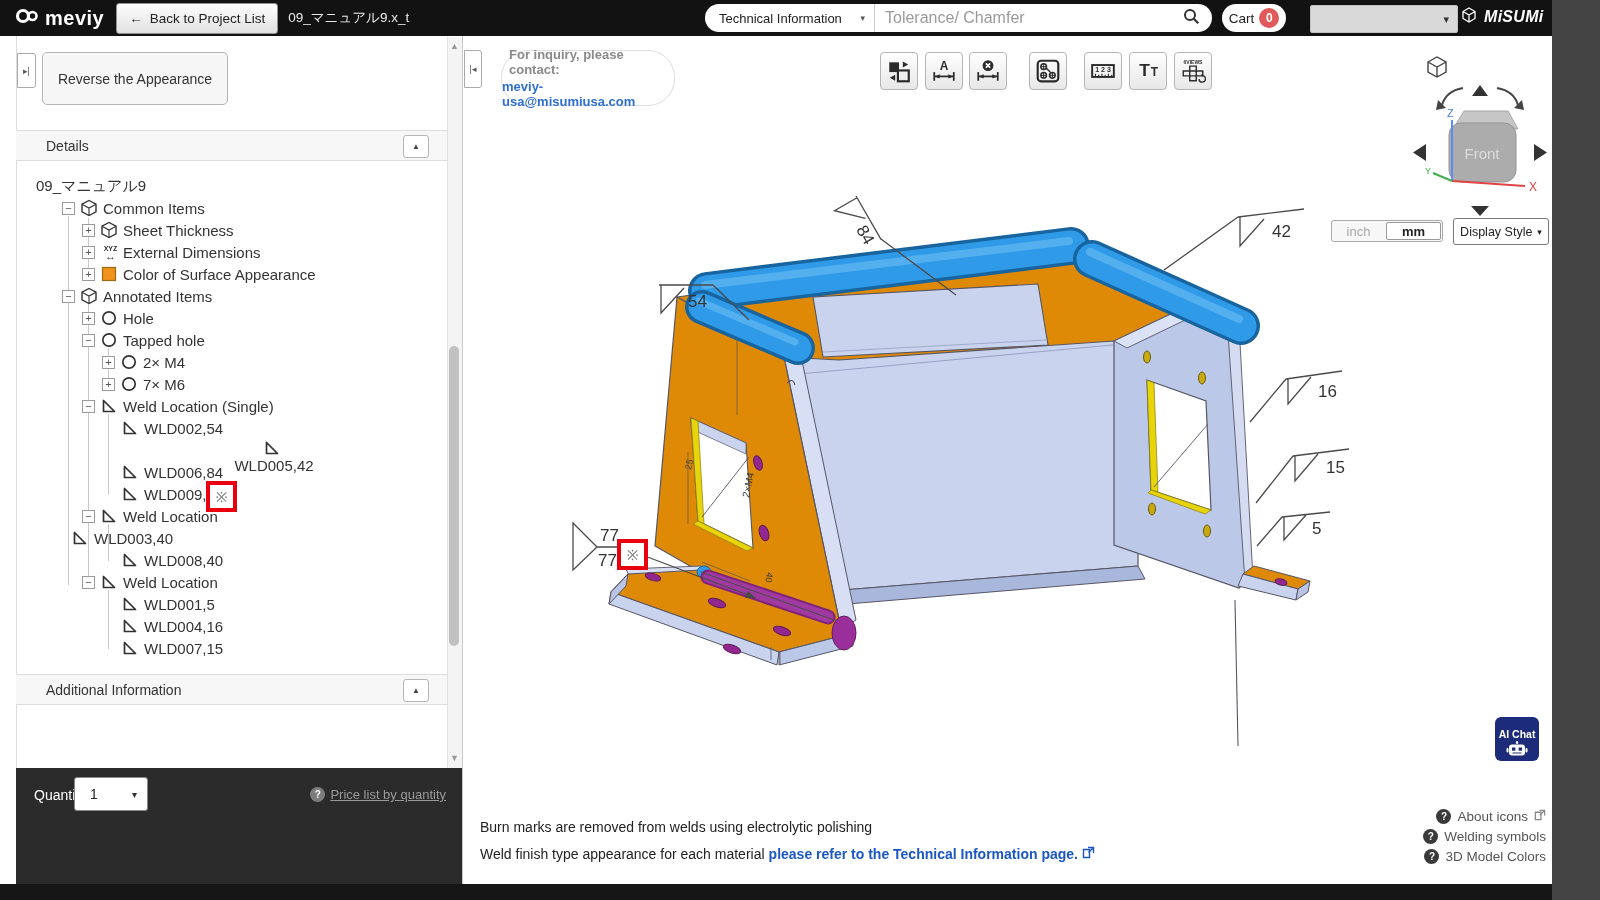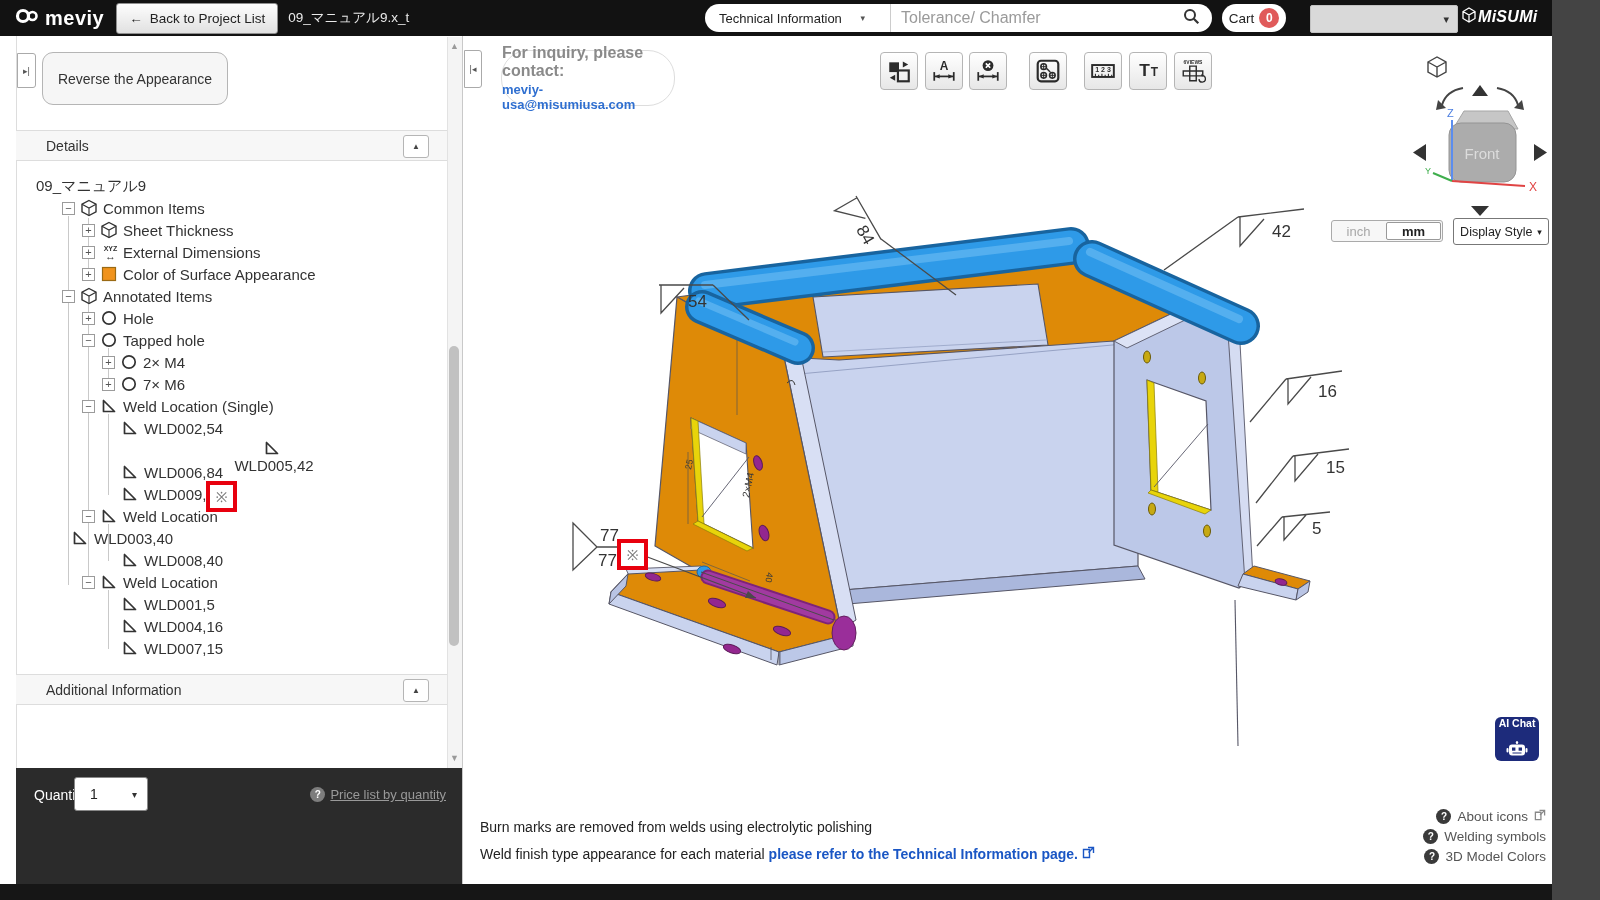--- a/index.html
+++ b/index.html
@@ -16,7 +16,7 @@
   .search-pill{position:absolute;left:705px;top:4px;width:507px;height:28px;background:#fff;border-radius:14px;
                display:flex;align-items:center;overflow:hidden;}
   .search-sel{width:146px;height:100%;display:flex;align-items:center;justify-content:space-between;
-              padding:0 25px 0 14px;border-right:1px solid #ccc;font-size:13px;color:#222;cursor:pointer;flex:none;}
+              padding:0 9px 0 14px;border-right:1px solid #ccc;font-size:13px;color:#222;cursor:pointer;flex:none;}
   .search-input{flex:1;border:0;outline:none;font-size:16px;color:#333;padding:0 10px;font-family:inherit;}
   .search-input::placeholder{color:#9a9a9a;}
   .cart-pill{position:absolute;left:1222px;top:4px;width:64px;height:28px;background:#fff;border-radius:14px;

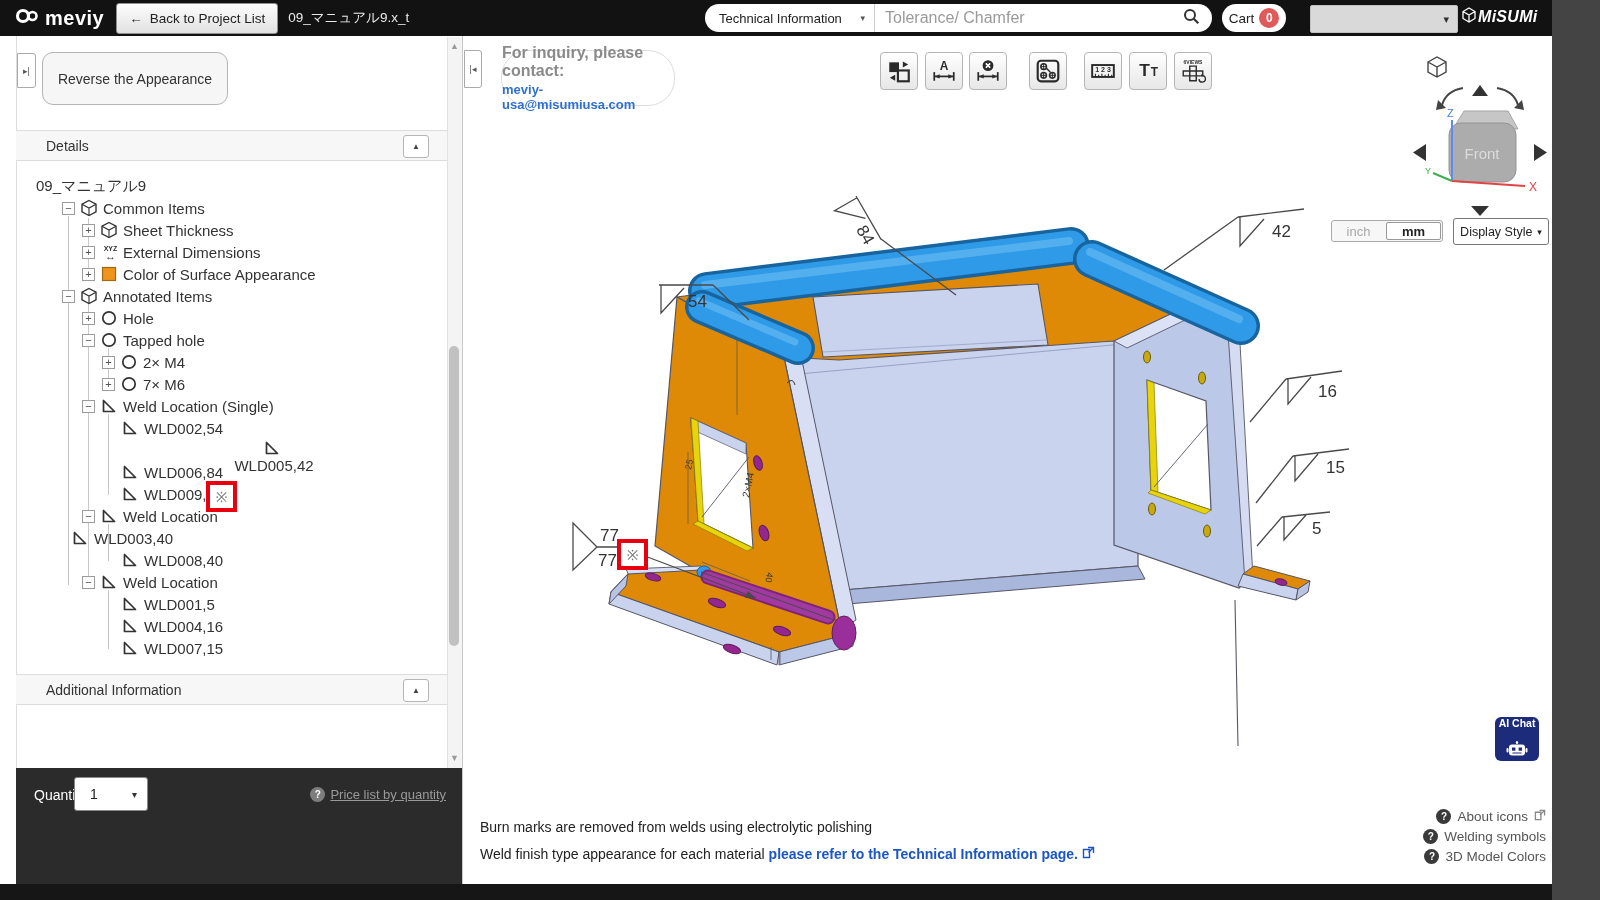--- a/index.html
+++ b/index.html
@@ -27,7 +27,7 @@
   .gray-select{position:absolute;left:1310px;top:5px;width:138px;height:26px;background:#d9d9d9;border:1px solid #c2c2c2;
                border-radius:2px;display:flex;align-items:center;justify-content:flex-end;padding-right:8px;
                color:#333;font-size:11px;cursor:pointer;}
-  .tb-brand{position:absolute;left:1462px;top:7px;display:flex;align-items:center;gap:2px;color:#fff;
+  .tb-brand{position:absolute;left:1462px;top:7px;display:flex;align-items:center;gap:8px;color:#fff;
             font-size:16px;font-weight:bold;font-style:italic;letter-spacing:.3px;}
   
   #sidebar{position:absolute;left:0;top:36px;width:462px;height:848px;background:#fff;}

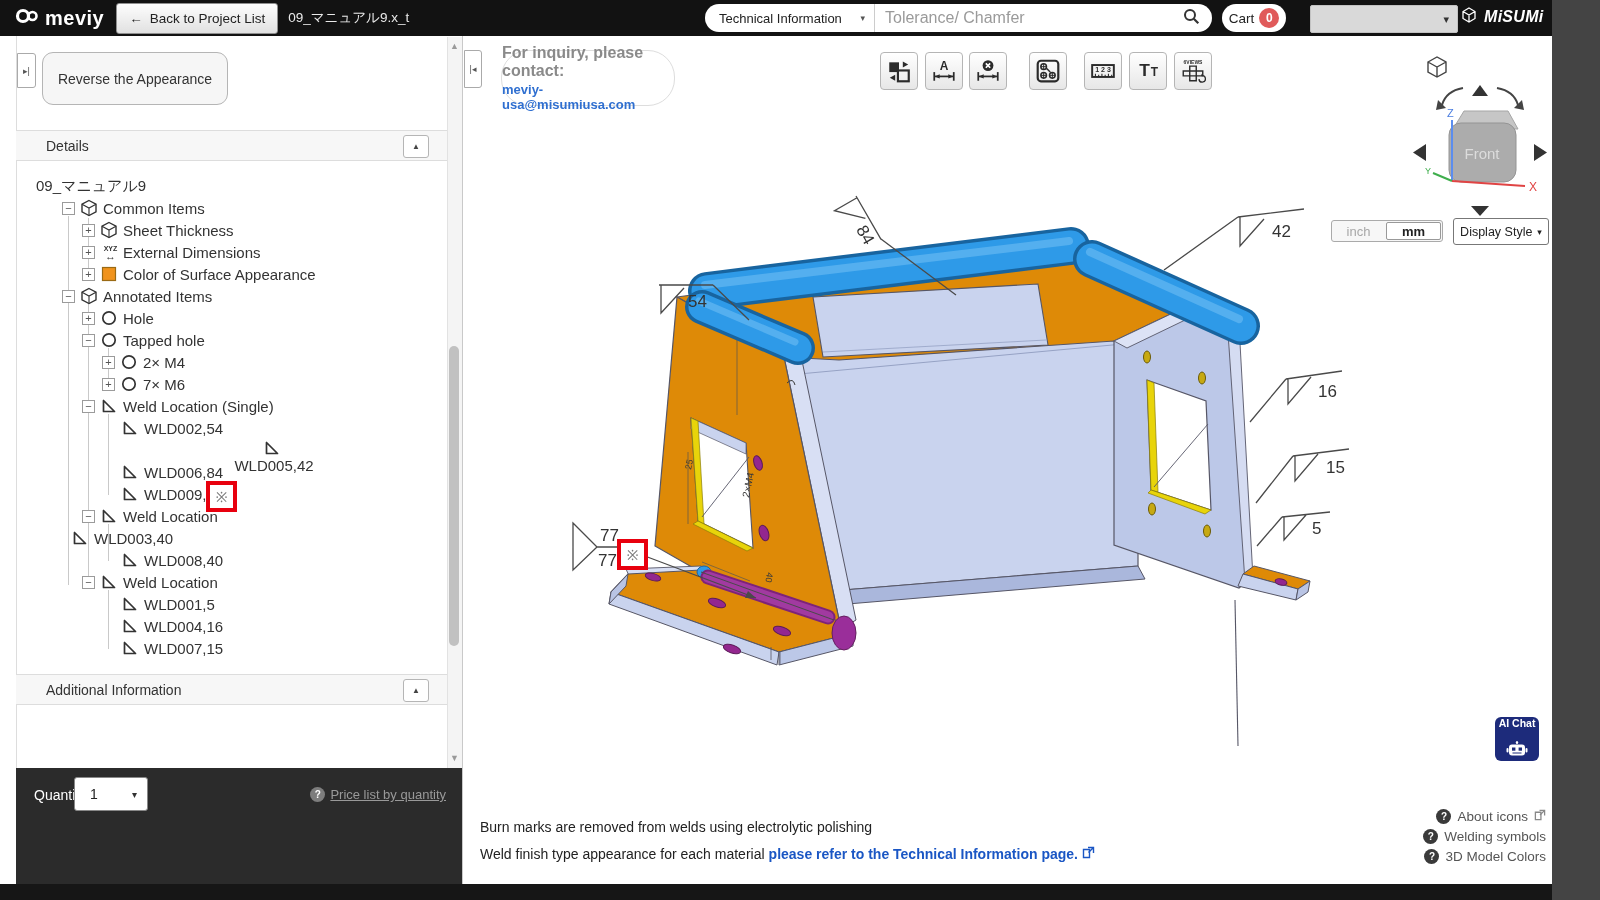--- a/index.html
+++ b/index.html
@@ -73,7 +73,7 @@
                  border-radius:0 3px 3px 0;font-size:9px;color:#555;display:flex;align-items:center;justify-content:center;cursor:pointer;}
   .contact{position:absolute;left:38px;top:14px;width:172px;height:54px;border:1px solid #ddd;border-radius:27px;
            display:flex;flex-direction:column;align-items:center;justify-content:center;gap:2px;}
-  .contact .c1{color:#8a8a8a;font-size:16px;font-weight:bold;}
+  .contact .c1{color:#8a8a8a;font-size:13px;font-weight:bold;margin-left:7px;}
   .contact .c2{color:#2f6fd0;font-size:13px;font-weight:bold;cursor:pointer;}
   .tool-btn{position:absolute;top:16px;width:38px;height:38px;background:linear-gradient(#ffffff,#e7e7e7);
             border:1px solid #b5b5b5;border-radius:4px;display:flex;align-items:center;justify-content:center;cursor:pointer;padding:0;}

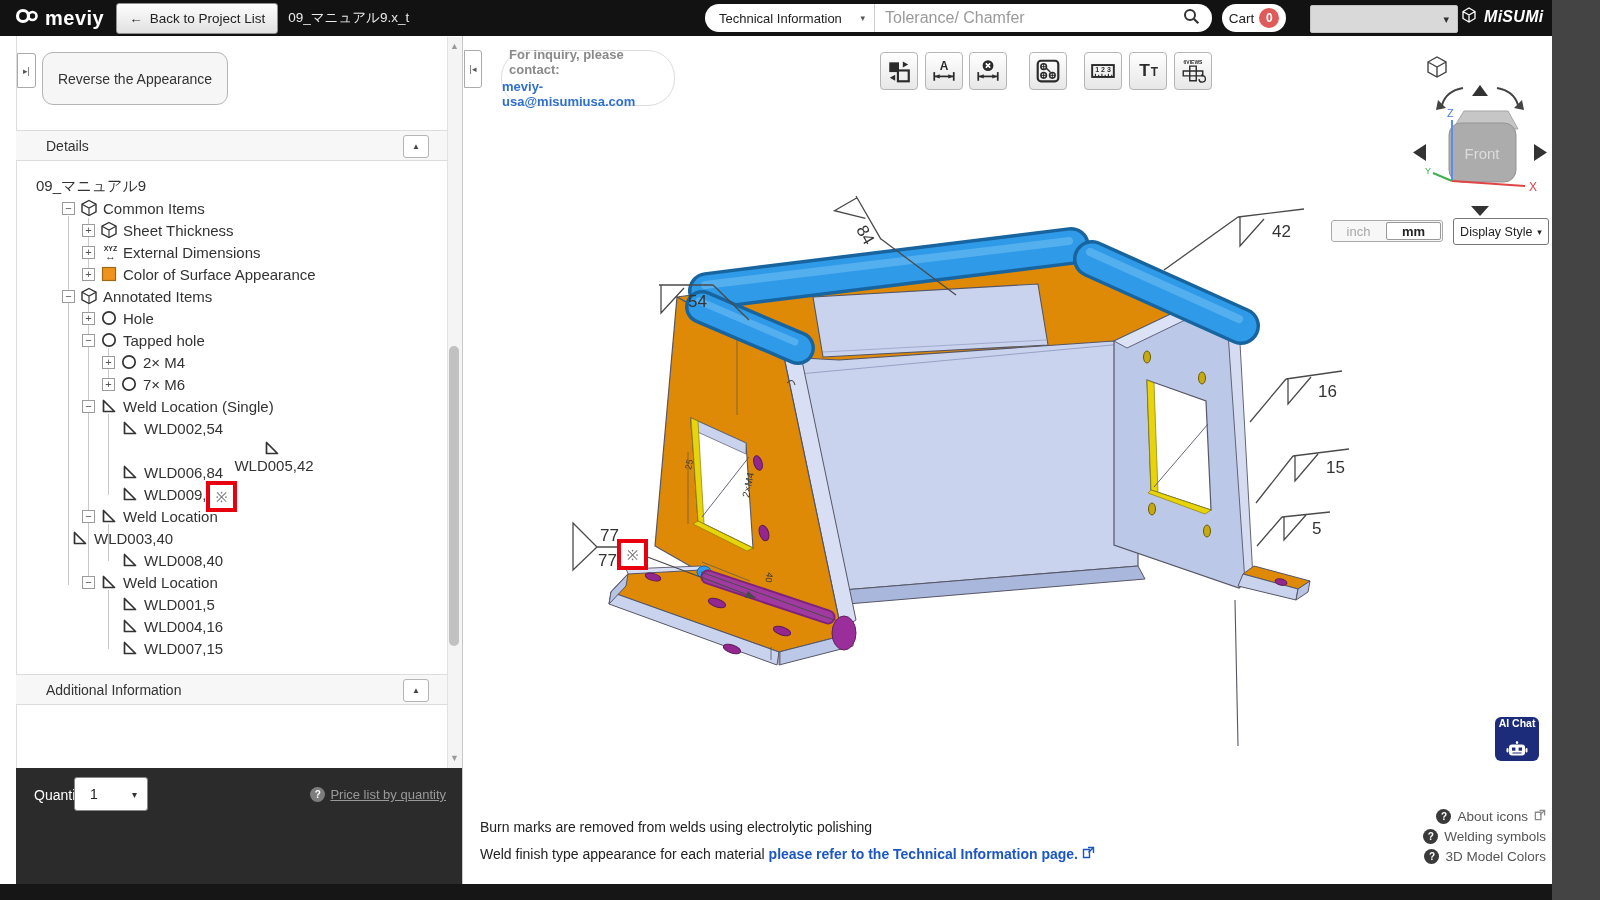--- a/index.html
+++ b/index.html
@@ -35,7 +35,7 @@
   .collapse-left{position:absolute;left:17px;top:17px;width:17px;height:33px;background:#fff;border:1px solid #aaa;
                  border-radius:0 3px 3px 0;font-size:9px;color:#555;display:flex;align-items:center;justify-content:center;cursor:pointer;}
   .reverse-btn{position:absolute;left:42px;top:16px;width:186px;height:53px;background:#f6f6f6;border:1px solid #b5b5b5;
-               border-radius:11px;font-size:14px;color:#333;cursor:pointer;font-family:inherit;}
+               border-radius:5px;font-size:14px;color:#333;cursor:pointer;font-family:inherit;}
   .sec-header{position:absolute;left:16px;width:431px;height:31px;background:#f7f7f7;border-top:1px solid #ddd;border-bottom:1px solid #ddd;
               display:flex;align-items:center;padding-left:30px;box-sizing:border-box;font-size:14px;color:#333;}
   .sec-toggle{position:absolute;right:18px;top:4px;width:24px;height:21px;background:#fff;border:1px solid #b5b5b5;border-radius:3px;

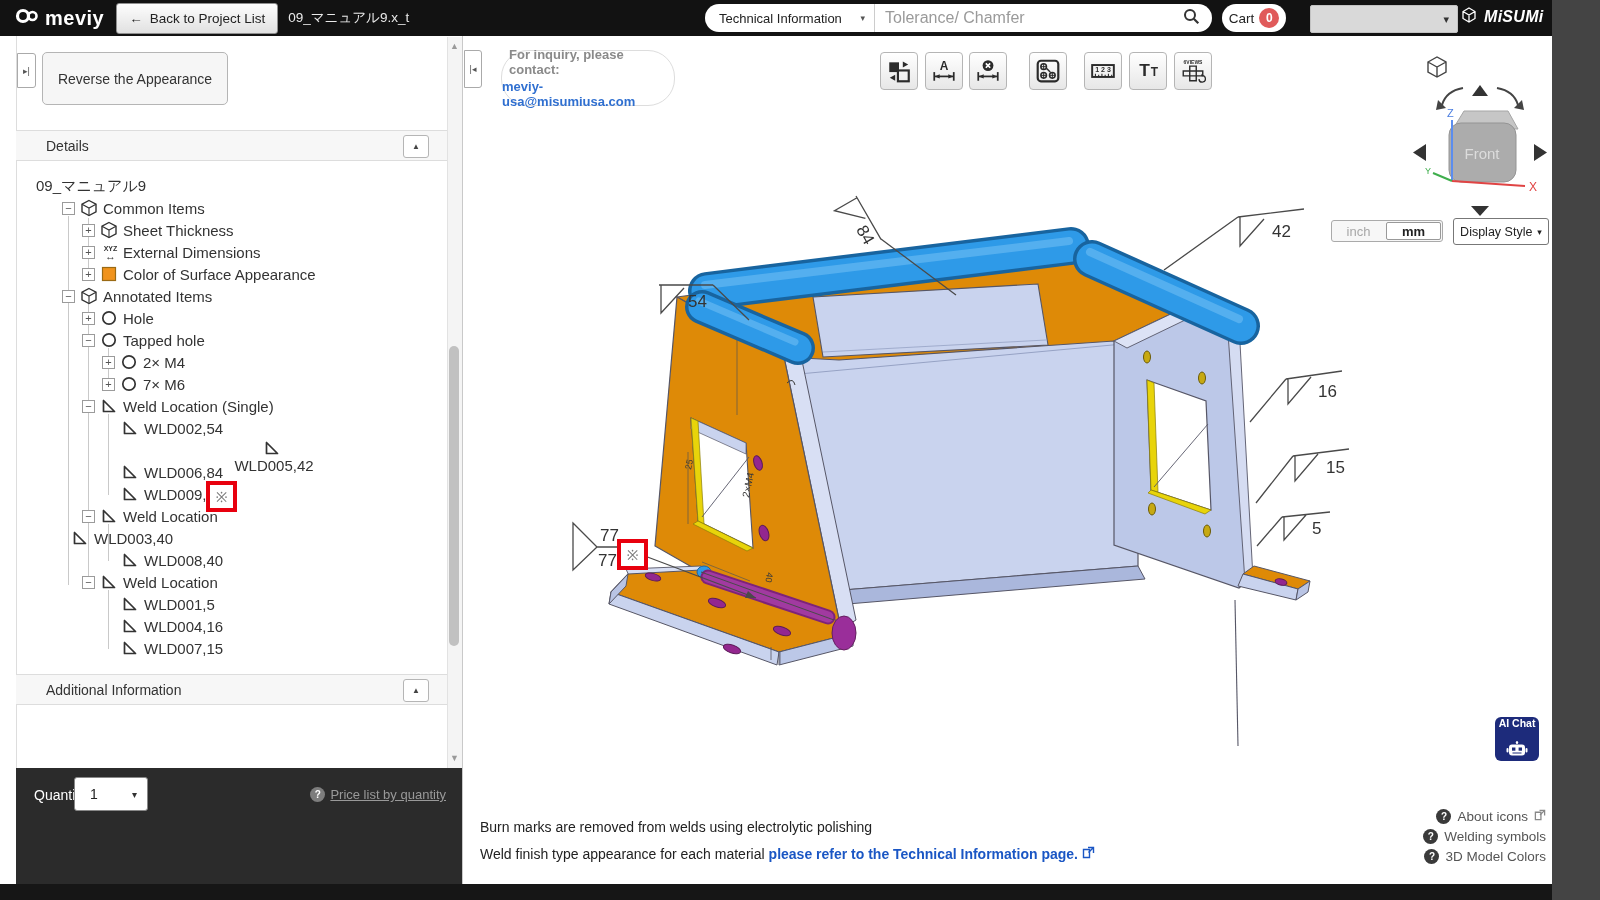--- a/index.html
+++ b/index.html
@@ -82,7 +82,7 @@
   .foot-link{color:#1a56c4;cursor:pointer;}
   .help-row{position:absolute;right:54px;height:20px;display:flex;align-items:center;gap:6px;font-size:13.5px;color:#555;cursor:pointer;}
   .ai-chat{position:absolute;left:1032px;top:681px;width:44px;height:44px;background:#1d2b7b;border-radius:6px;
-           display:flex;flex-direction:column;align-items:center;justify-content:space-between;gap:1px;cursor:pointer;}
+           display:flex;flex-direction:column;align-items:center;justify-content:flex-end;gap:1px;cursor:pointer;}
   .ai-chat .ai-label{color:#fff;font-size:10.5px;font-weight:bold;}
   
   .unit-toggle{position:absolute;left:868px;top:184px;width:112px;height:22px;border:1px solid #aaa;border-radius:3px;

